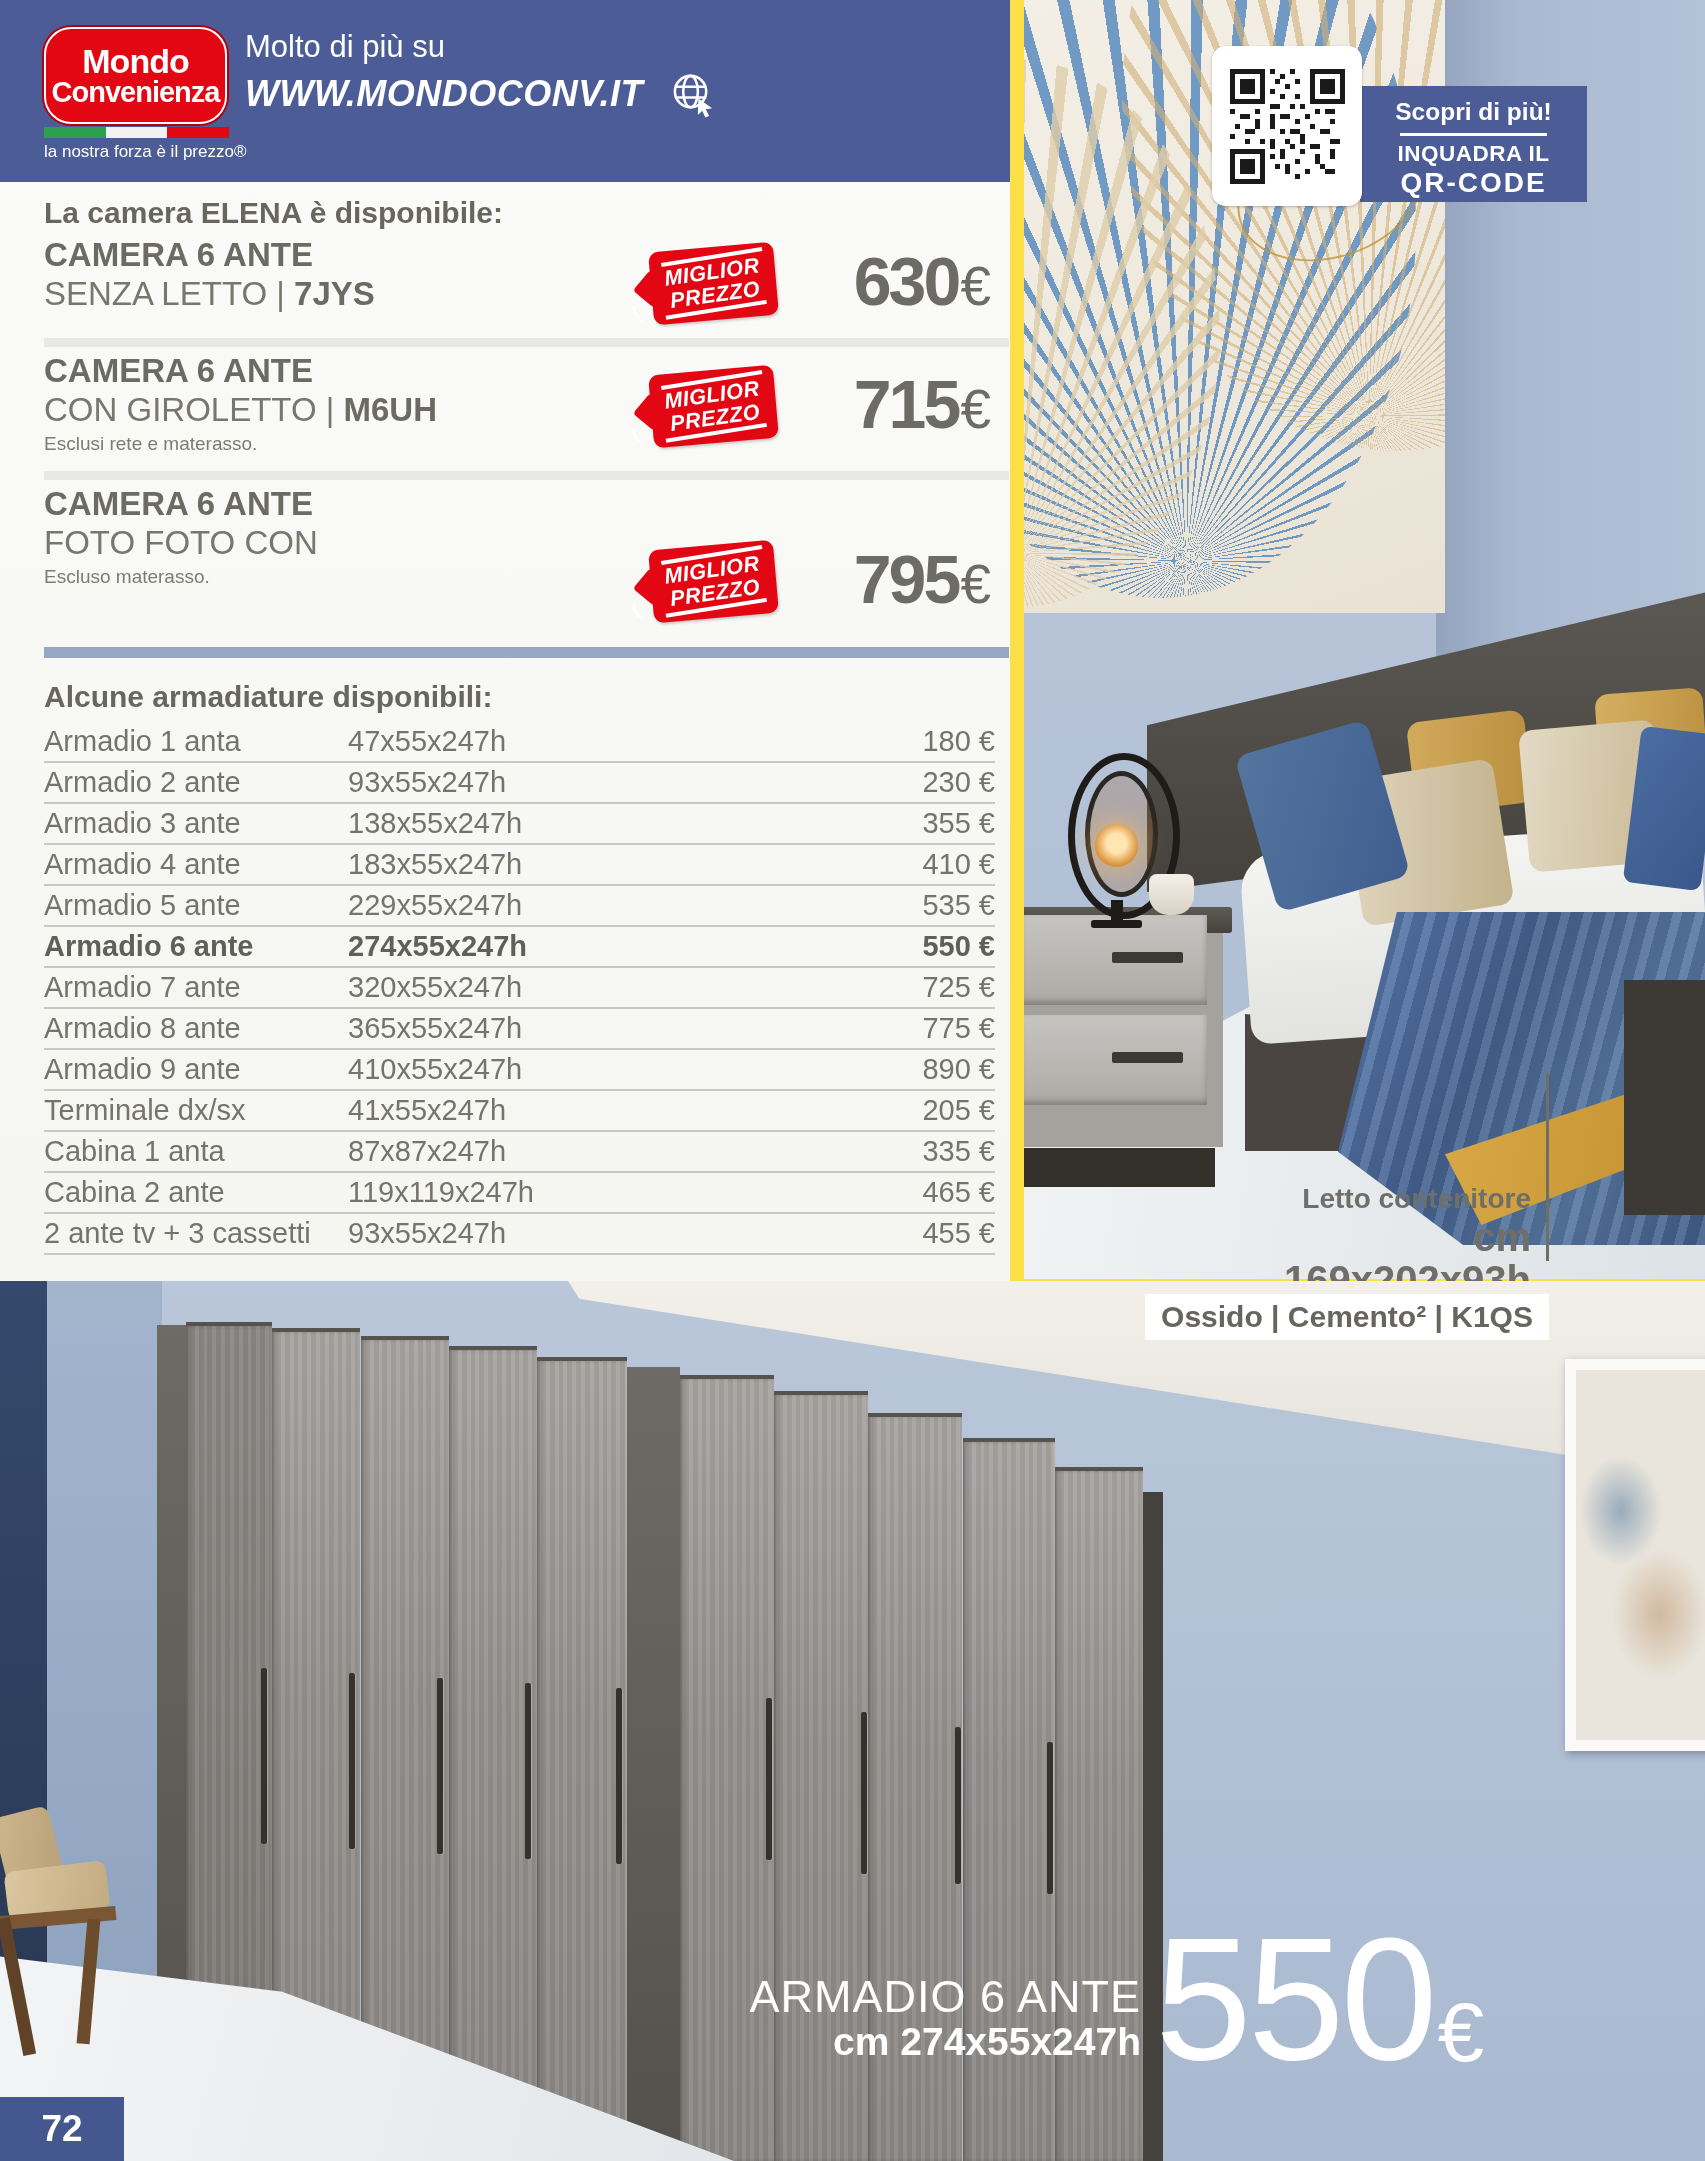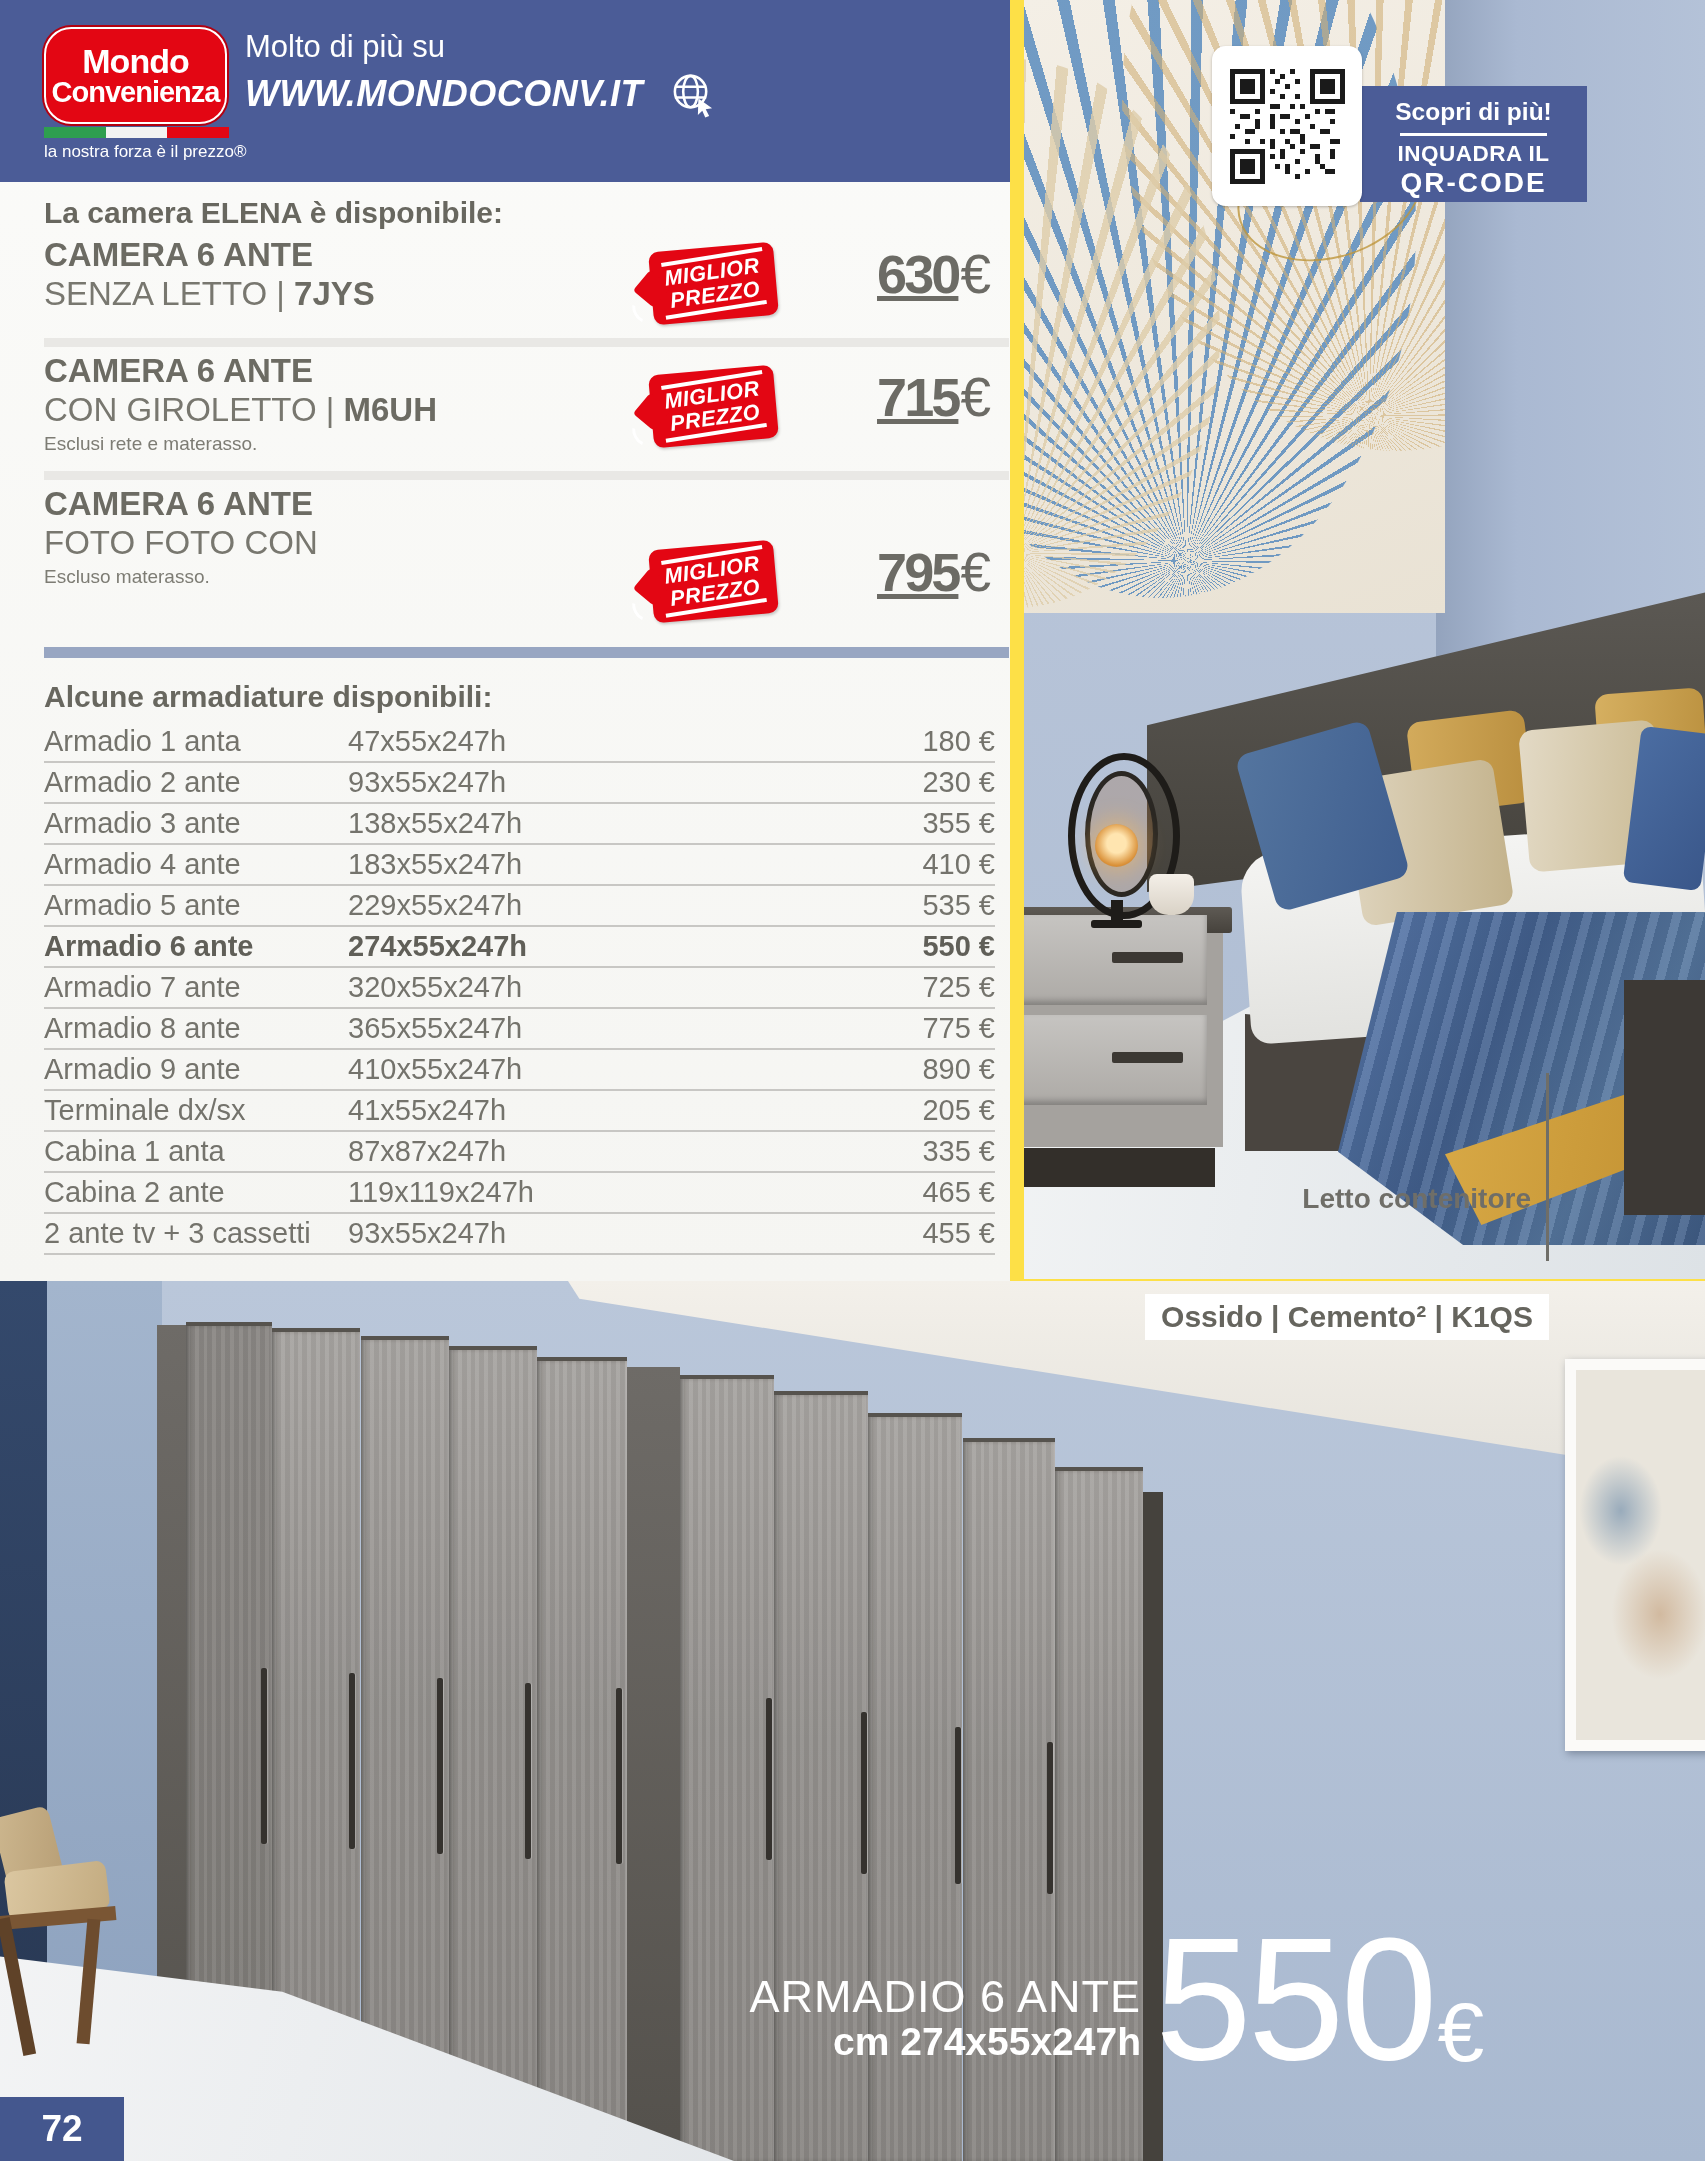--- a/index.html
+++ b/index.html
@@ -58,7 +58,7 @@
   .b-txt span{display:block;}
 
   .big-price{right:714px;text-align:right;color:#6c6b65;font-weight:600;line-height:1;}
-  .big-price .num{font-size:54px;letter-spacing:-2.9px;text-decoration:underline;}
+  .big-price .num{font-size:68px;letter-spacing:-2.9px;}
   .big-price .eur{font-size:55px;font-weight:400;margin-left:2px;}
   .p1{top:247px;} .p2{top:370px;} .p3{top:545px;}
 

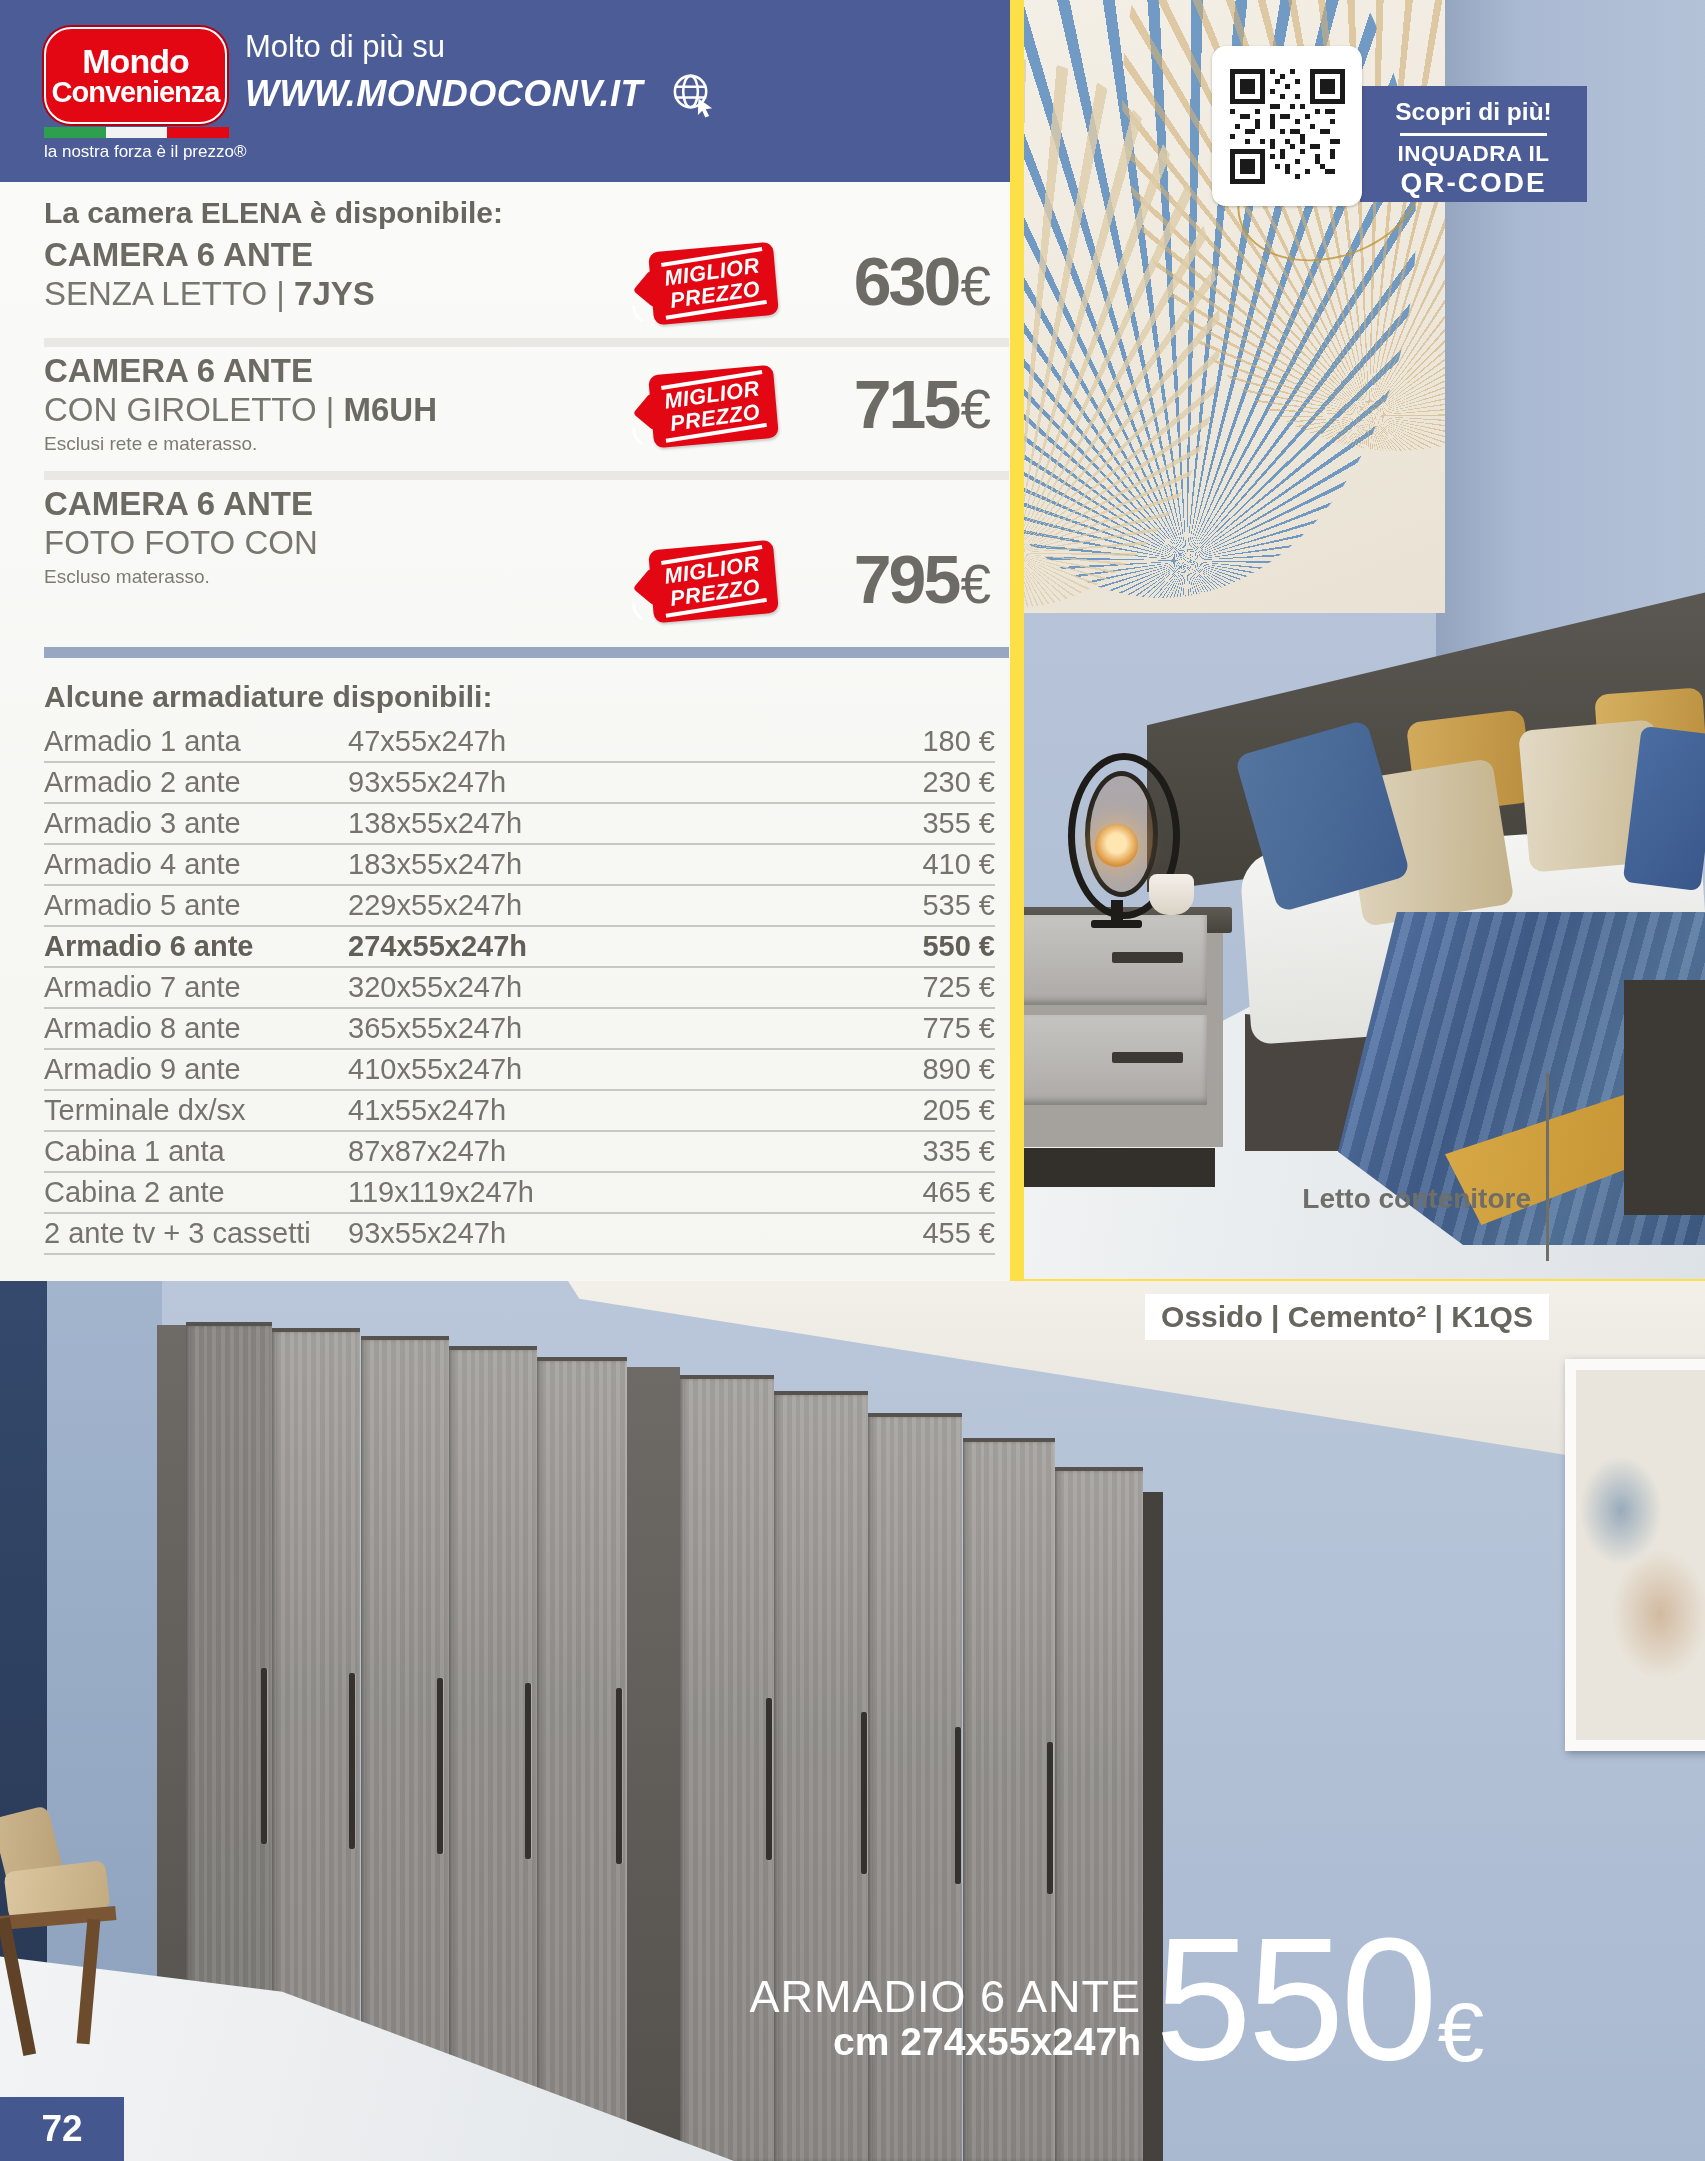--- a/index.html
+++ b/index.html
@@ -438,6 +438,7 @@
   <div class="abs bed-vline"></div>
   <div class="abs bed-caption">
     <div class="bc-1">Letto contenitore</div>
+    <div class="bc-2">cm 169x202x93h</div>
   </div>
 
   <div class="abs finish-label">Ossido | Cemento² | K1QS</div>

